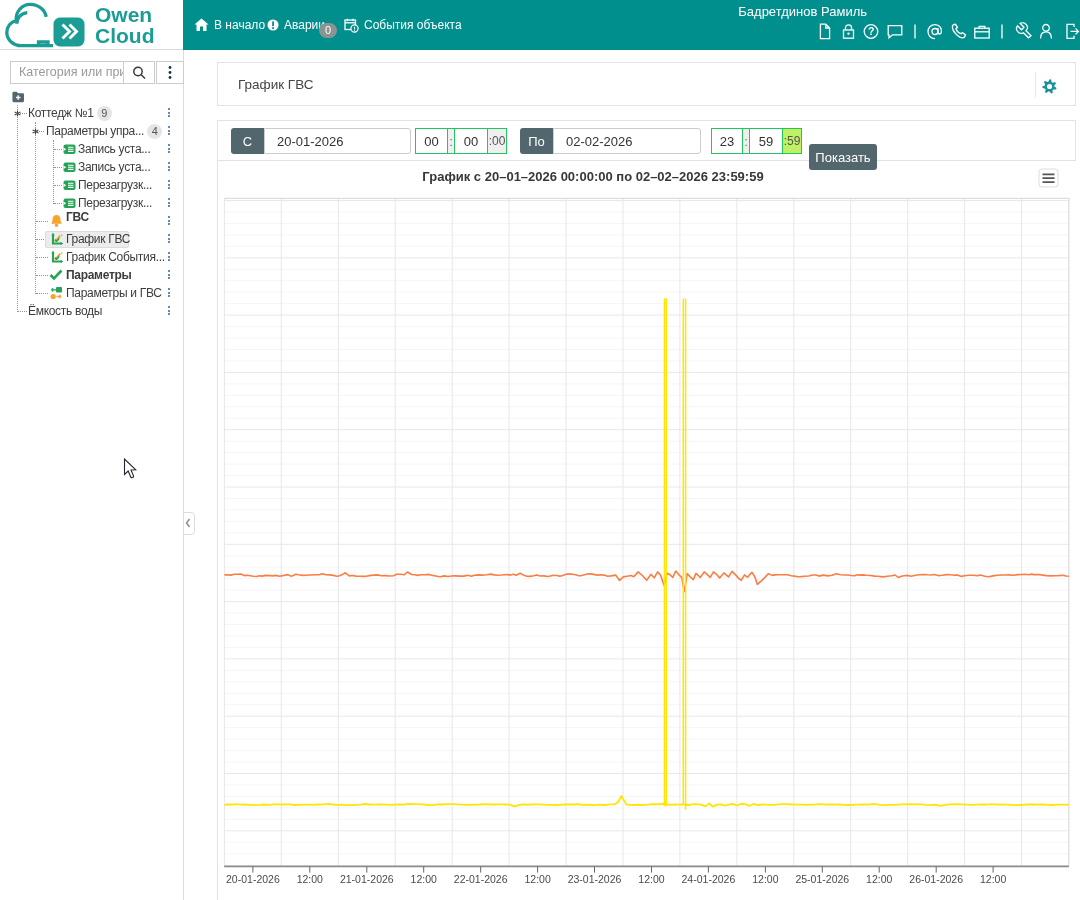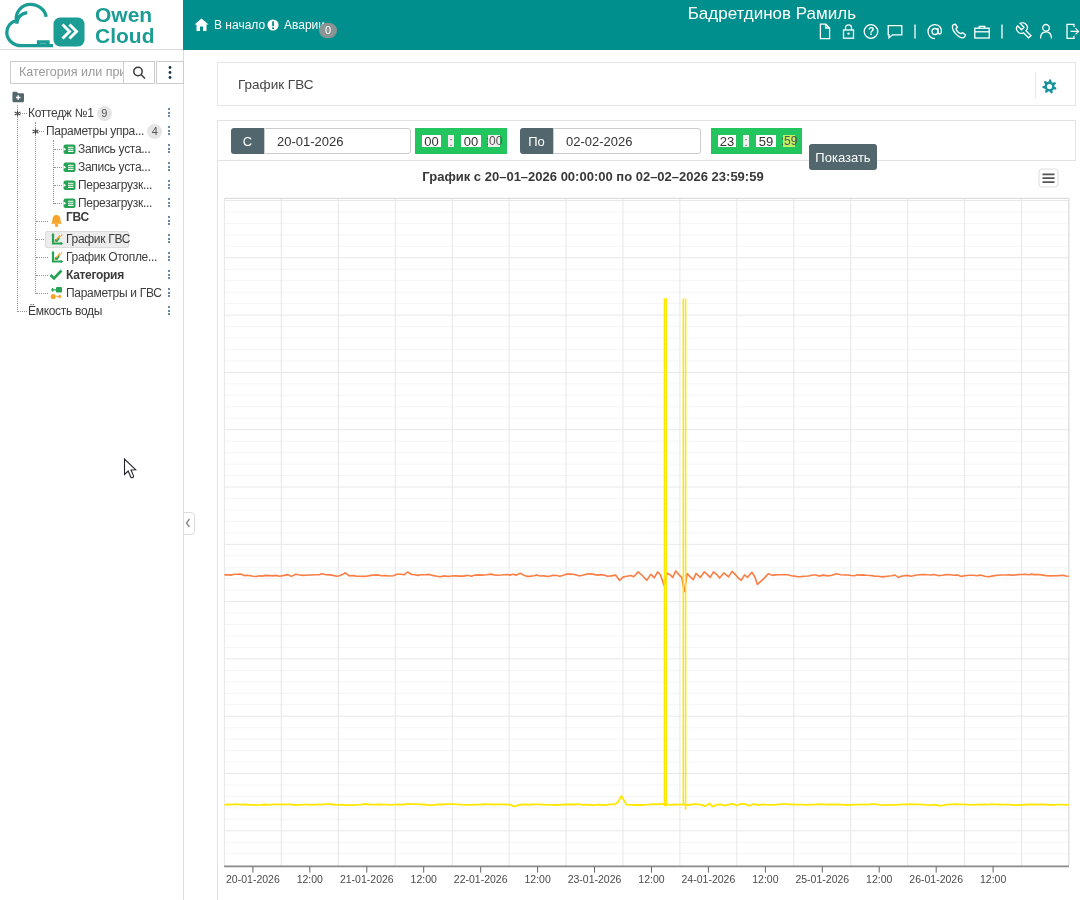--- a/index.html
+++ b/index.html
@@ -11,7 +11,7 @@
 #logo{position:absolute;left:0;top:0;width:183px;height:50px;background:#fff;border-bottom:1px solid #d9d9d9}
 .nav{position:absolute;top:0;height:50px;display:flex;align-items:center;color:#fff;font-size:12px;white-space:nowrap}
 .nav svg{margin-right:5px}
-#uname{position:absolute;right:16px;top:4px;color:#fff;font-size:17px}
+#uname{position:absolute;right:5px;top:4px;color:#fff;font-size:13px}
 .badge0{background:#8a9593;color:#fff;border-radius:8px;font-size:11px;padding:1px 6px;line-height:13px}
 
 #side{position:absolute;left:0;top:50px;width:184px;height:850px;background:#fff;border-right:1px solid #dcdcdc}

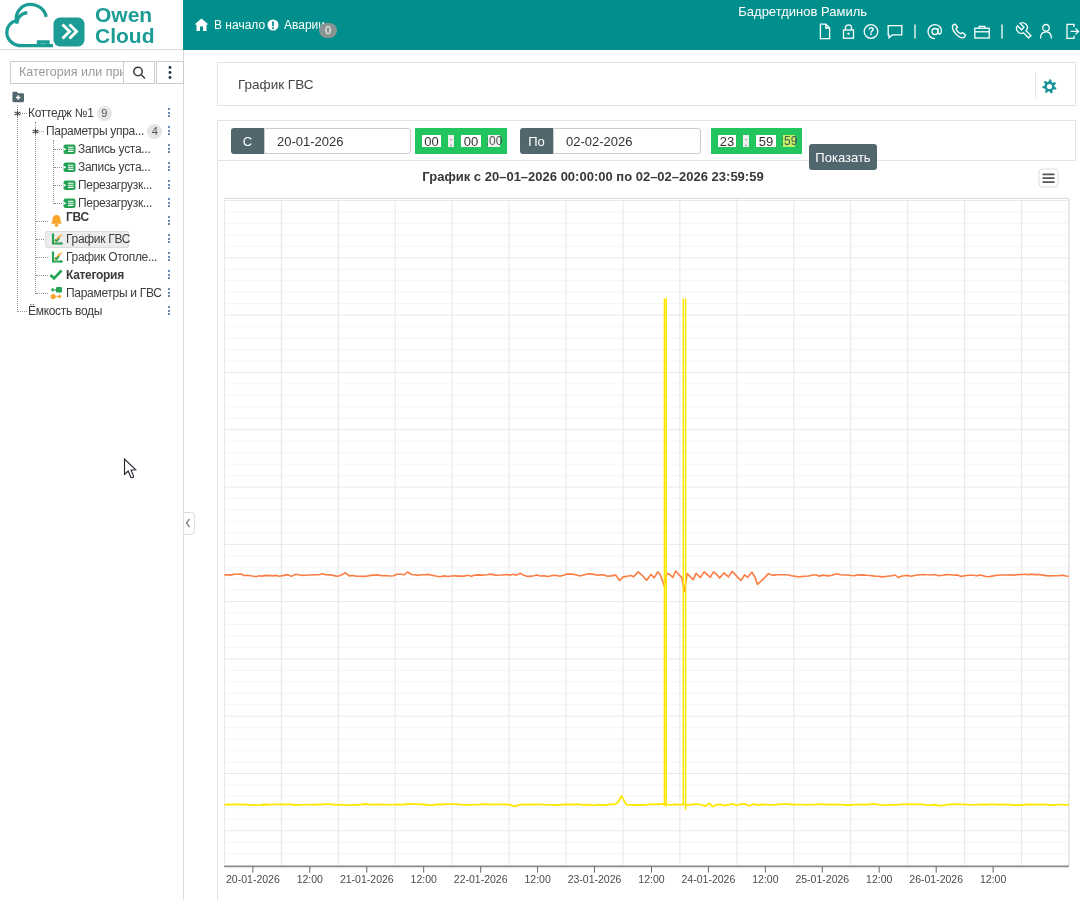--- a/index.html
+++ b/index.html
@@ -68,6 +68,18 @@
       </svg>
 Аварии</div>
 <div class="abs badge0" style="left:319px;top:23px">0</div>
+<div class="nav" style="left:344px">
+<svg width="15" height="15" viewBox="0 0 15 15">
+        <g fill="none" stroke="#fff" stroke-width="1.3">
+          <rect x="1" y="2" width="10.5" height="9.5"></rect>
+          <path d="M1 4.8 H11.5"></path>
+          <path d="M3.5 0.8 V3.2 M9 0.8 V3.2"></path>
+        </g>
+        <circle cx="10.5" cy="10.5" r="3.6" fill="#008f8c" stroke="#fff" stroke-width="1.2"></circle>
+        <rect x="10" y="8.7" width="1.1" height="2.4" fill="#fff"></rect>
+        <rect x="10" y="11.7" width="1.1" height="1.1" fill="#fff"></rect>
+      </svg>
+События объекта</div>
 
 <svg class="abs" style="left:810px;top:22px" width="270" height="19" viewBox="810 0 270 19">
 <g fill="none" stroke="#fff" stroke-width="1.3">

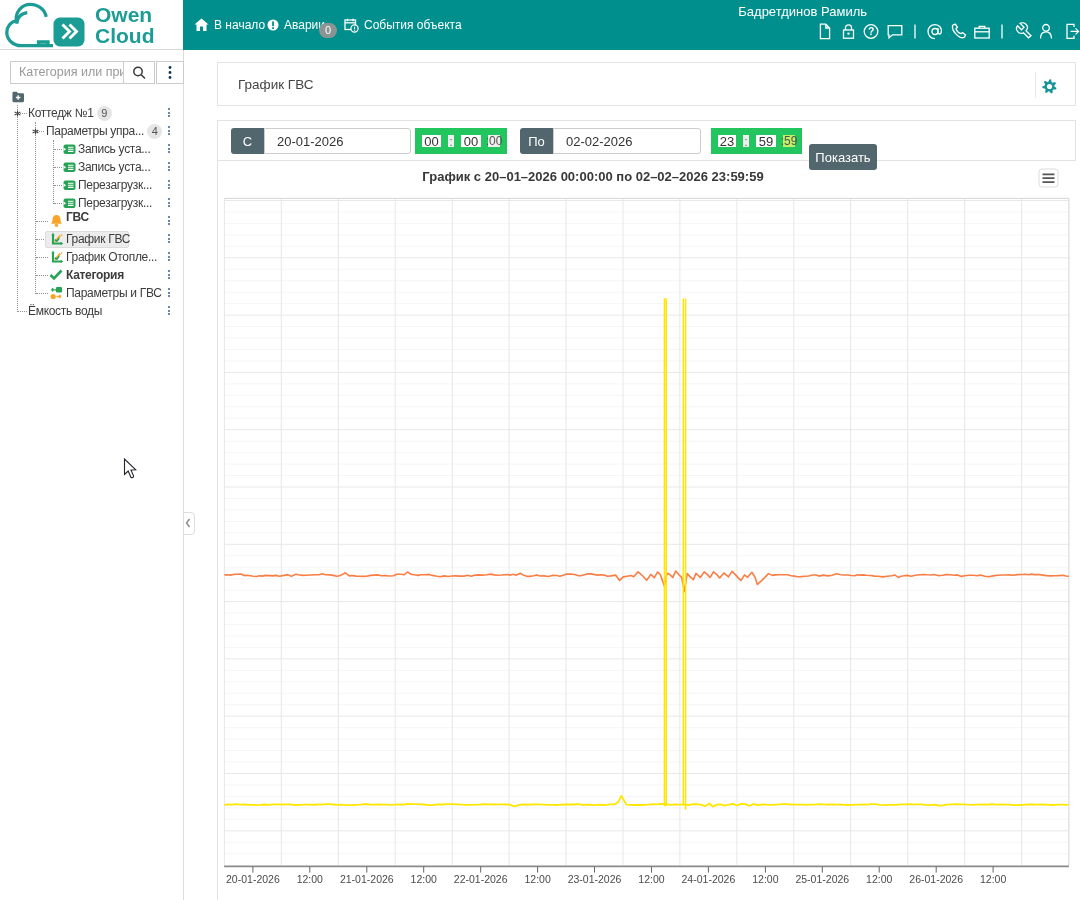--- a/index.html
+++ b/index.html
@@ -32,7 +32,7 @@
 .ctl{position:absolute;font-size:13px}
 .slate{background:#51666d;color:#fff;display:flex;align-items:center;justify-content:center}
 .inp{background:#fff;border:1px solid #ccc;color:#333;display:flex;align-items:center}
-.tseg{border:7px solid #22c55e;display:flex;align-items:center;justify-content:center;color:#333}
+.tseg{border:1px solid #22c55e;display:flex;align-items:center;justify-content:center;color:#333}
 </style></head>
 <body>
 <div id="page">

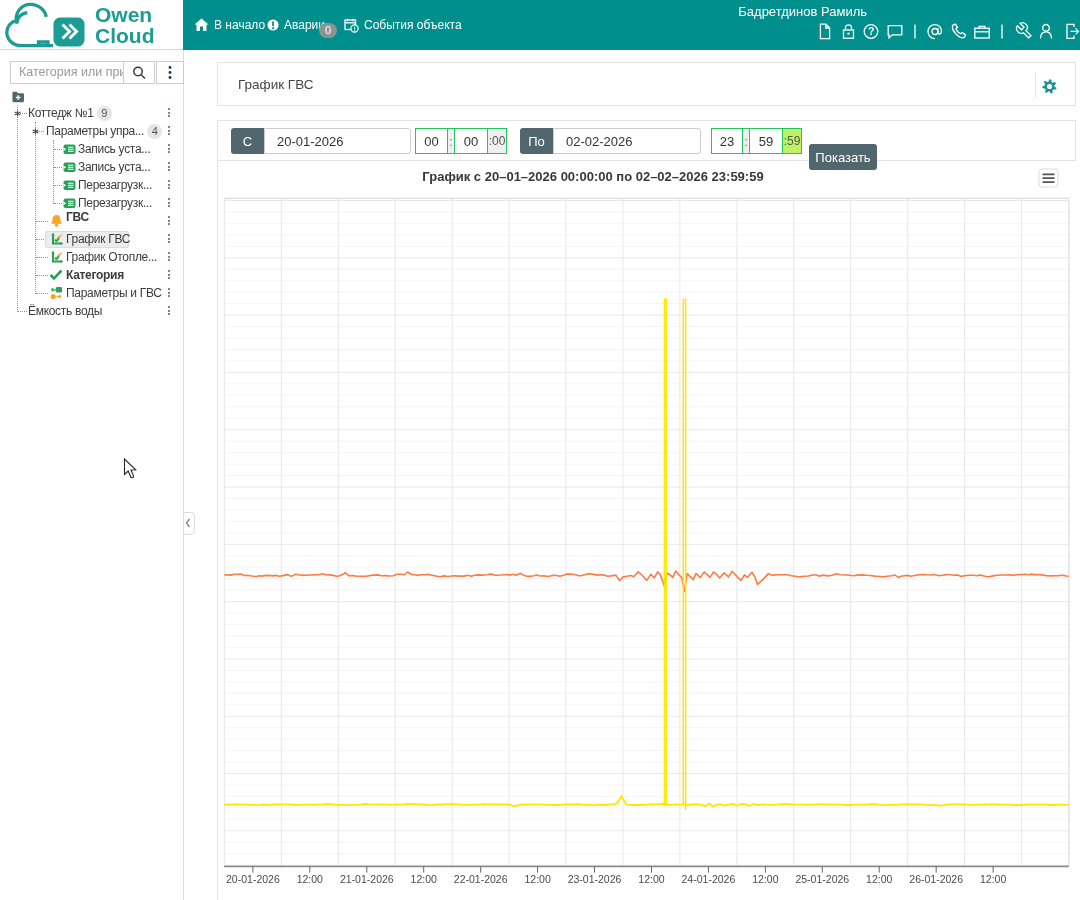--- a/index.html
+++ b/index.html
@@ -185,7 +185,7 @@
 <div class="trow" style="left:78px;top:194px">Перезагрузк...</div>
 <div class="trow b" style="left:66px;top:208px">ГВС</div>
 <div class="trow" style="left:66px;top:230px">График ГВС</div>
-<div class="trow" style="left:66px;top:248px">График Отопле...</div>
+<div class="trow" style="left:66px;top:248px">График События...</div>
 <div class="trow b" style="left:66px;top:266px">Категория</div>
 <div class="trow" style="left:66px;top:284px">Параметры и ГВС</div>
 <div class="trow" style="left:28px;top:302px">Ёмкость воды</div>

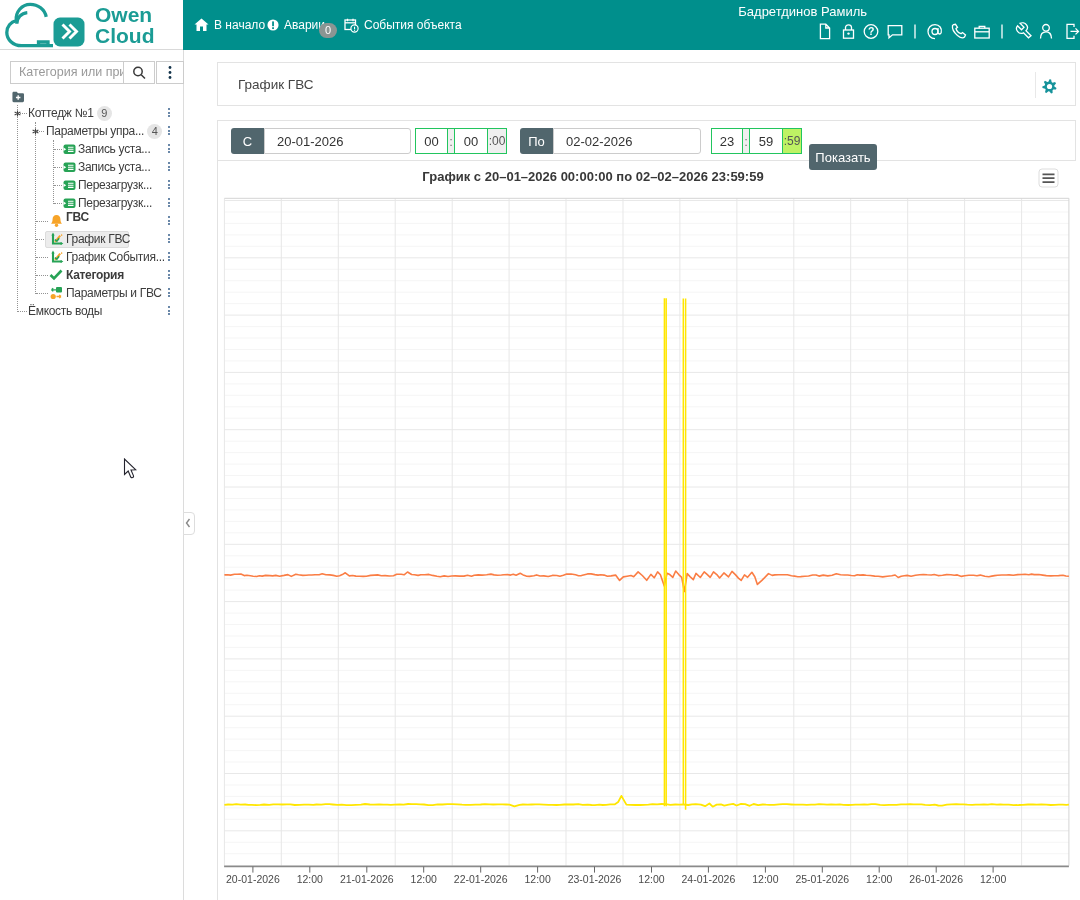--- a/index.html
+++ b/index.html
@@ -186,7 +186,7 @@
 <div class="trow b" style="left:66px;top:208px">ГВС</div>
 <div class="trow" style="left:66px;top:230px">График ГВС</div>
 <div class="trow" style="left:66px;top:248px">График События...</div>
-<div class="trow b" style="left:66px;top:266px">Категория</div>
+<div class="trow b" style="left:66px;top:266px">Параметры</div>
 <div class="trow" style="left:66px;top:284px">Параметры и ГВС</div>
 <div class="trow" style="left:28px;top:302px">Ёмкость воды</div>
 

